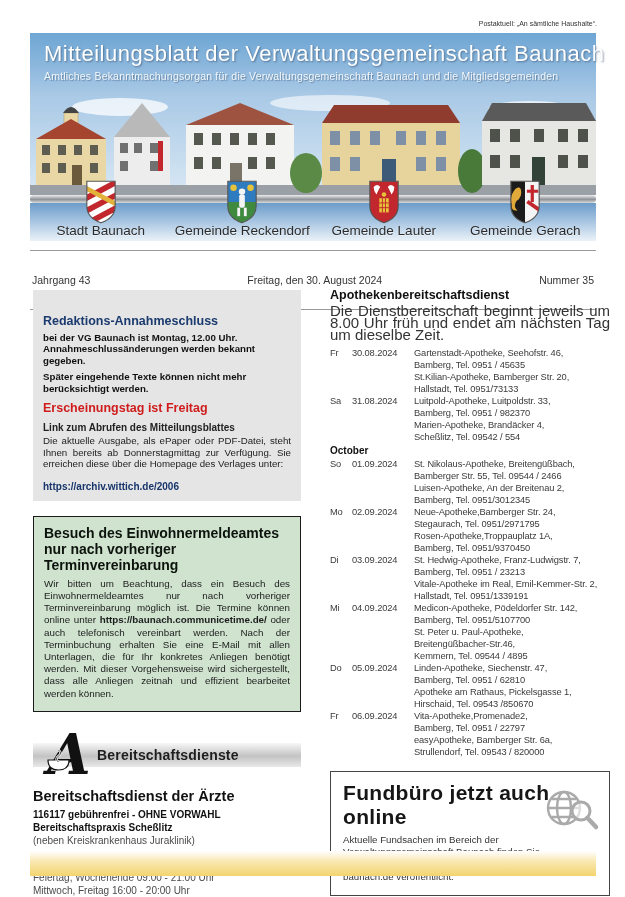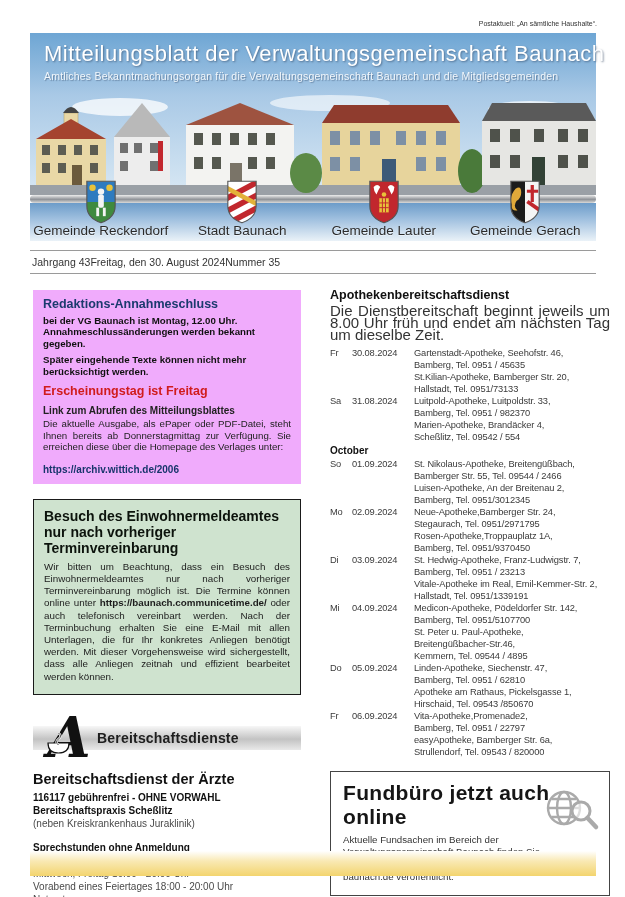--- a/index.html
+++ b/index.html
@@ -201,6 +201,24 @@
   <div class="rail"></div>
 
   <div class="names-band">
+    <div class="muni">
+      <svg class="crest" viewBox="0 0 36 48">
+        <defs>
+            <clipPath id="sh1">
+              <path d="M3 2 H33 V28 Q33 41 18 46 Q3 41 3 28 Z"></path>
+            </clipPath>
+          </defs>
+        <path d="M3 2 H33 V28 Q33 41 18 46 Q3 41 3 28 Z" fill="#fff"></path>
+        <g clip-path="url(#sh1)">
+          <rect x="-6" y="10" width="60" height="6" fill="#c1272d" transform="rotate(-28 18 24)"></rect>
+          <rect x="-6" y="22" width="60" height="6" fill="#c1272d" transform="rotate(-28 18 24)"></rect>
+          <rect x="-6" y="34" width="60" height="6" fill="#c1272d" transform="rotate(-28 18 24)"></rect>
+          <rect x="-6" y="16" width="60" height="5" fill="#e3b23a" transform="rotate(28 18 24)"></rect>
+        </g>
+        <path d="M3 2 H33 V28 Q33 41 18 46 Q3 41 3 28 Z" fill="none" stroke="#555" stroke-width="1.2"></path>
+      </svg>
+      <span class="muni-label">Stadt Baunach</span>
+    </div>
     <div class="muni">
       <svg class="crest" viewBox="0 0 36 48">
         <defs>
@@ -225,24 +243,6 @@
     <div class="muni">
       <svg class="crest" viewBox="0 0 36 48">
         <defs>
-            <clipPath id="sh1">
-              <path d="M3 2 H33 V28 Q33 41 18 46 Q3 41 3 28 Z"></path>
-            </clipPath>
-          </defs>
-        <path d="M3 2 H33 V28 Q33 41 18 46 Q3 41 3 28 Z" fill="#fff"></path>
-        <g clip-path="url(#sh1)">
-          <rect x="-6" y="10" width="60" height="6" fill="#c1272d" transform="rotate(-28 18 24)"></rect>
-          <rect x="-6" y="22" width="60" height="6" fill="#c1272d" transform="rotate(-28 18 24)"></rect>
-          <rect x="-6" y="34" width="60" height="6" fill="#c1272d" transform="rotate(-28 18 24)"></rect>
-          <rect x="-6" y="16" width="60" height="5" fill="#e3b23a" transform="rotate(28 18 24)"></rect>
-        </g>
-        <path d="M3 2 H33 V28 Q33 41 18 46 Q3 41 3 28 Z" fill="none" stroke="#555" stroke-width="1.2"></path>
-      </svg>
-      <span class="muni-label">Stadt Baunach</span>
-    </div>
-    <div class="muni">
-      <svg class="crest" viewBox="0 0 36 48">
-        <defs>
             <clipPath id="sh3">
               <path d="M3 2 H33 V28 Q33 41 18 46 Q3 41 3 28 Z"></path>
             </clipPath>

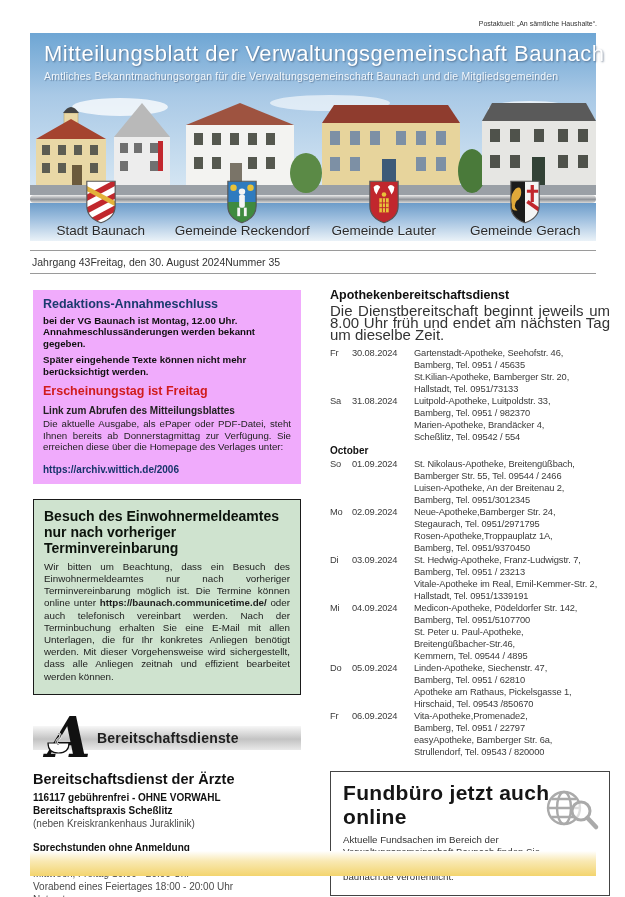--- a/index.html
+++ b/index.html
@@ -31,8 +31,8 @@
   
   .issue{position:absolute;left:30px;top:250px;width:566px;box-sizing:border-box;
          border-top:1px solid #9a9a9a;border-bottom:1px solid #9a9a9a;
-         display:flex;align-items:center;
-         font-size:10.5px;color:#333;padding:5px 2px;}
+         display:flex;justify-content:space-between;align-items:center;
+         font-size:10.5px;color:#333;padding:23px 2px;}
 
   
   .col-left{position:absolute;left:33px;top:290px;width:268px;}

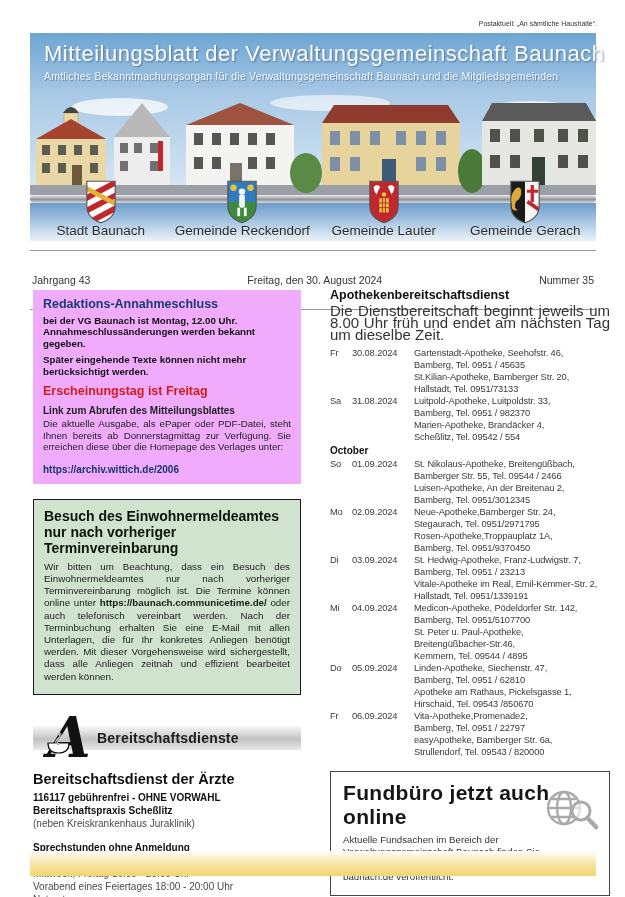--- a/index.html
+++ b/index.html
@@ -39,7 +39,7 @@
   .col-right{position:absolute;left:330px;top:288px;width:280px;}
 
   
-  .bluebox{background:#f0abfc;padding:7px 10px 9px 10px;margin-bottom:15px;}
+  .bluebox{background:#e5e5e5;padding:24px 10px 9px 10px;margin-bottom:15px;}
   .bluebox .bb-title{font-size:12.5px;font-weight:bold;color:#1b3a6e;margin-bottom:4px;}
   .bluebox p{margin:0 0 5px 0;font-size:9.7px;line-height:11.4px;font-weight:bold;color:#111;}
   .bluebox .bb-red{color:#d01c1c;font-size:12.5px;font-weight:bold;margin:7px 0 7px 0;}

